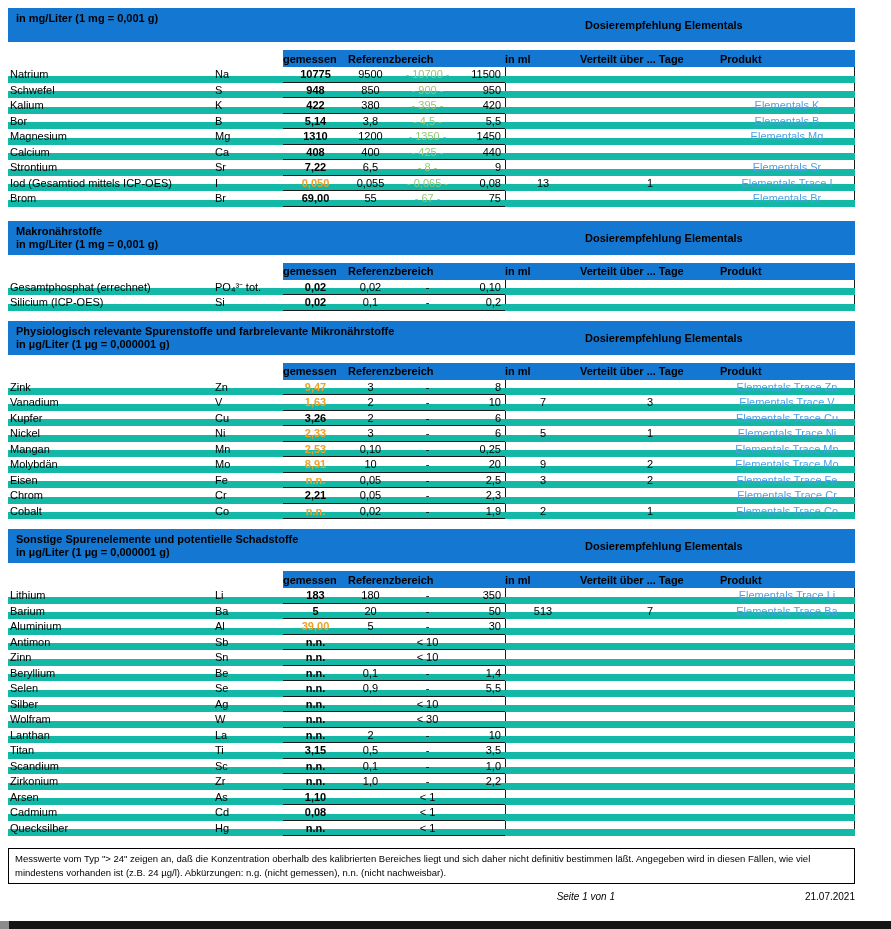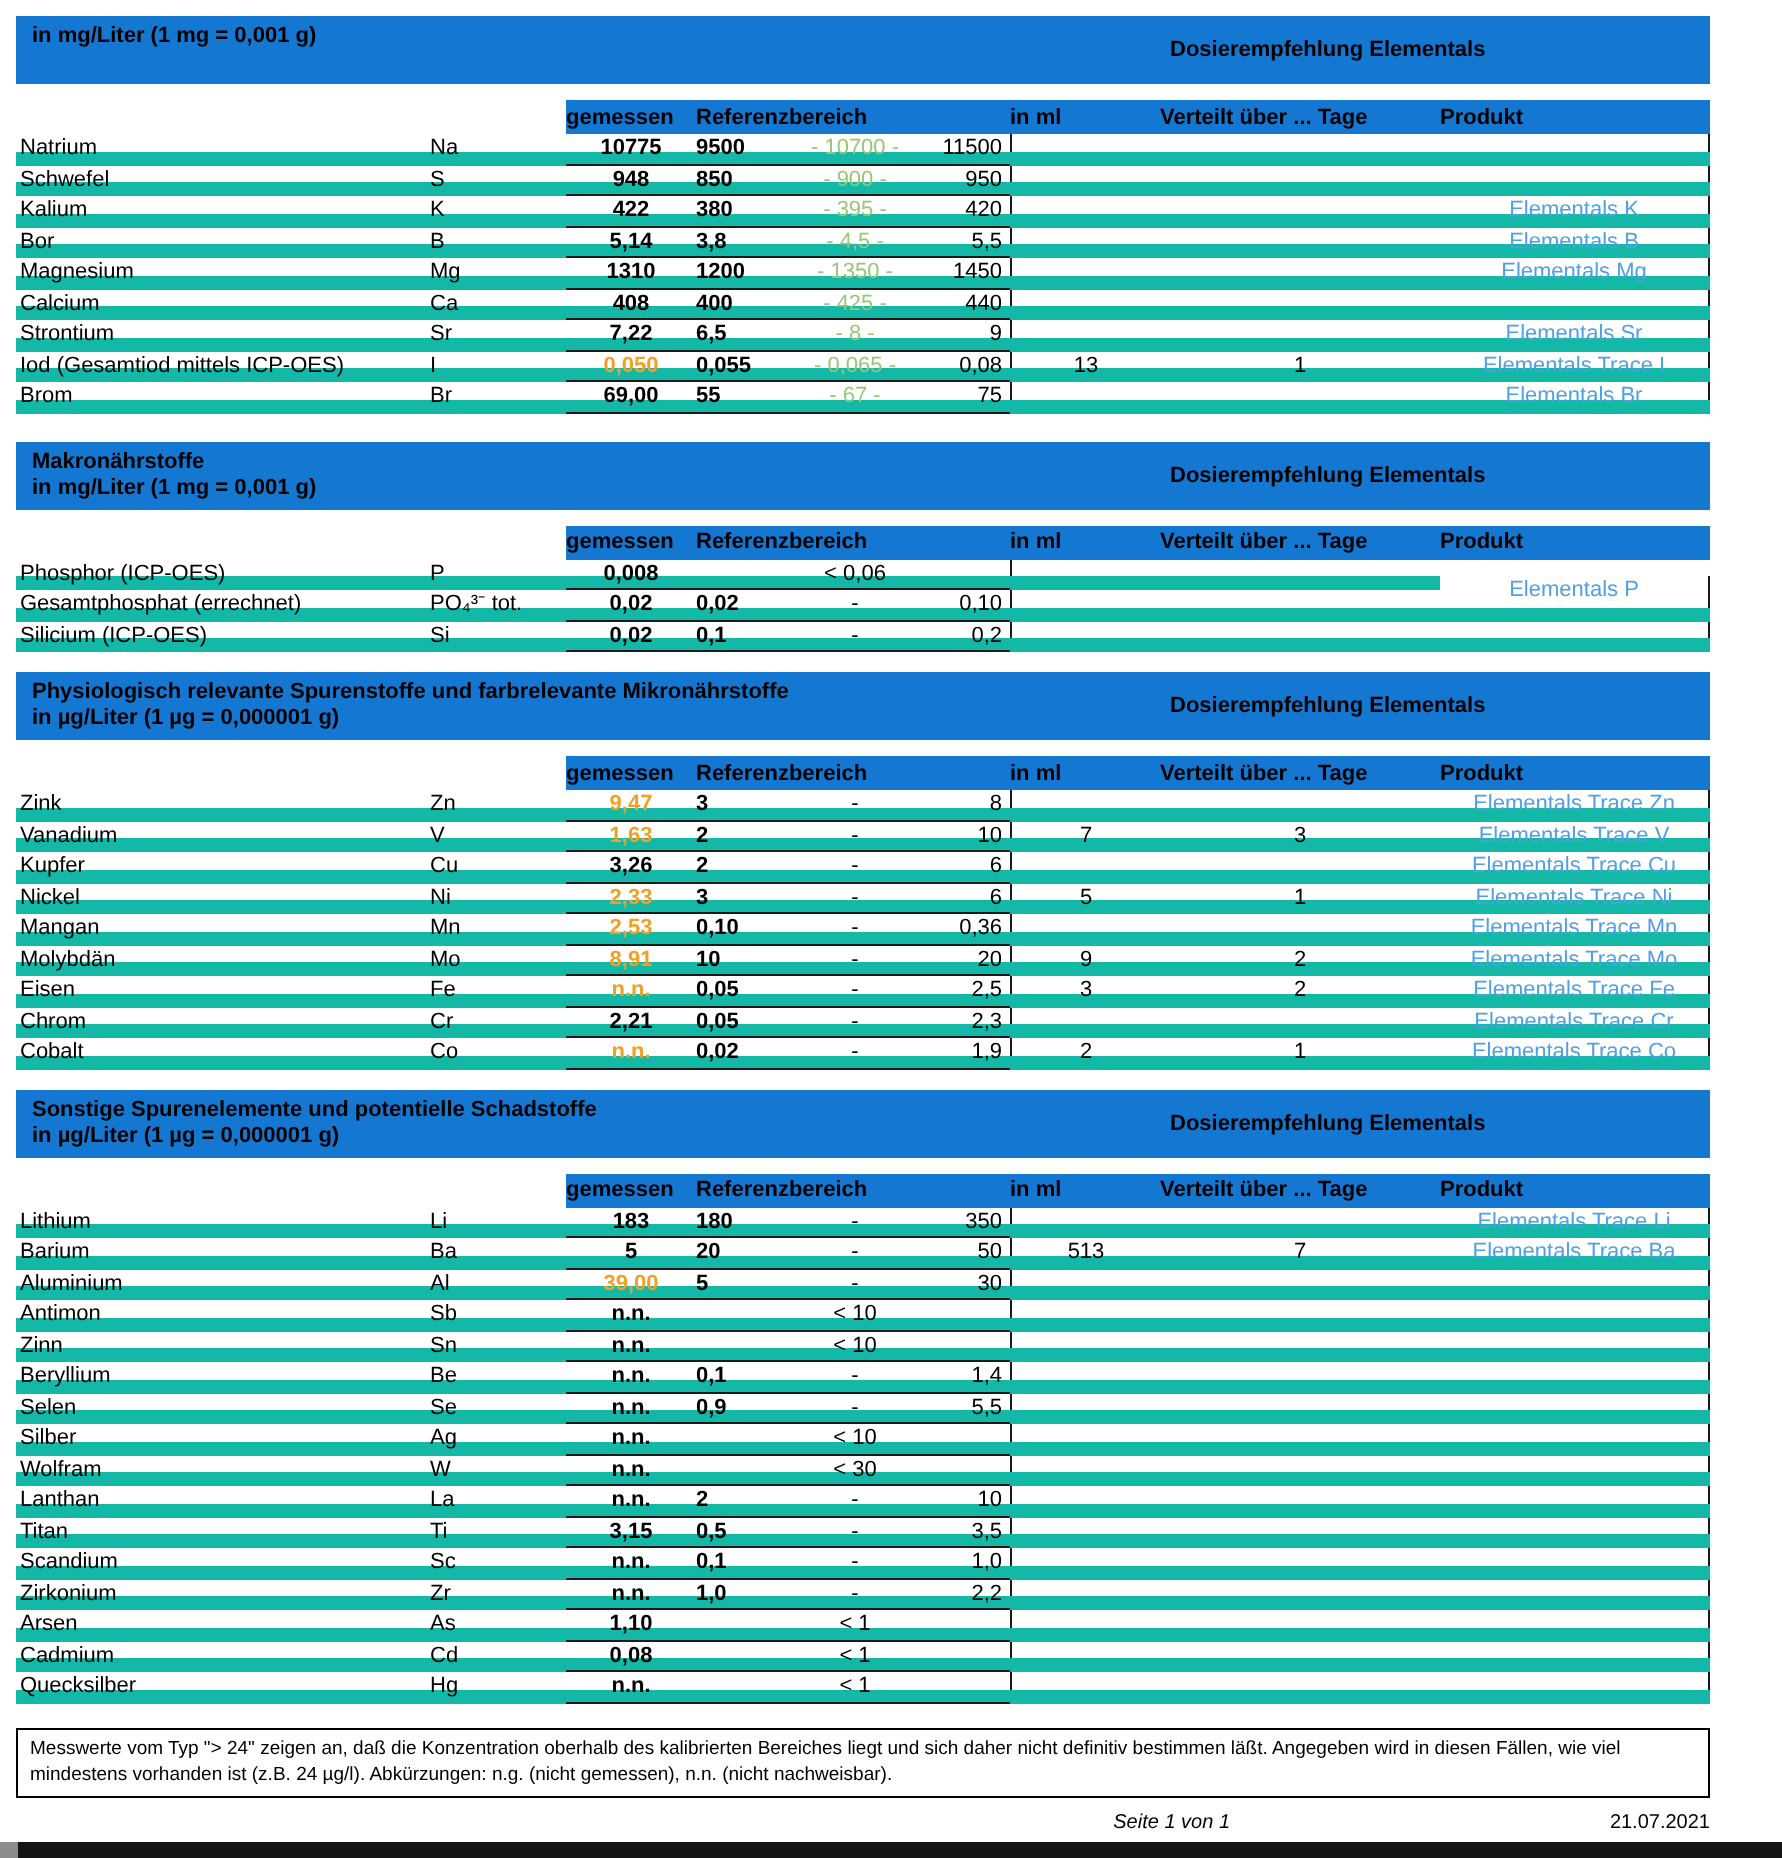--- a/index.html
+++ b/index.html
@@ -32,7 +32,7 @@
   .c-sym  { width:68px; }
   .valgrp { display:flex; width:222px; height:15.5px; border-bottom:1px solid #1a1a1a; box-sizing:border-box; }
   .c-val  { width:65px; text-align:center; }
-  .c-r1   { width:45px; text-align:left;font-weight:bold; }
+  .c-r1   { width:45px; text-align:center; }
   .c-rmid { width:69px; text-align:center; }
   .c-r3   { width:43px; text-align:right; padding-right:4px; }
   .c-ml   { width:75px; text-align:center; border-left:1px solid #1a1a1a; }

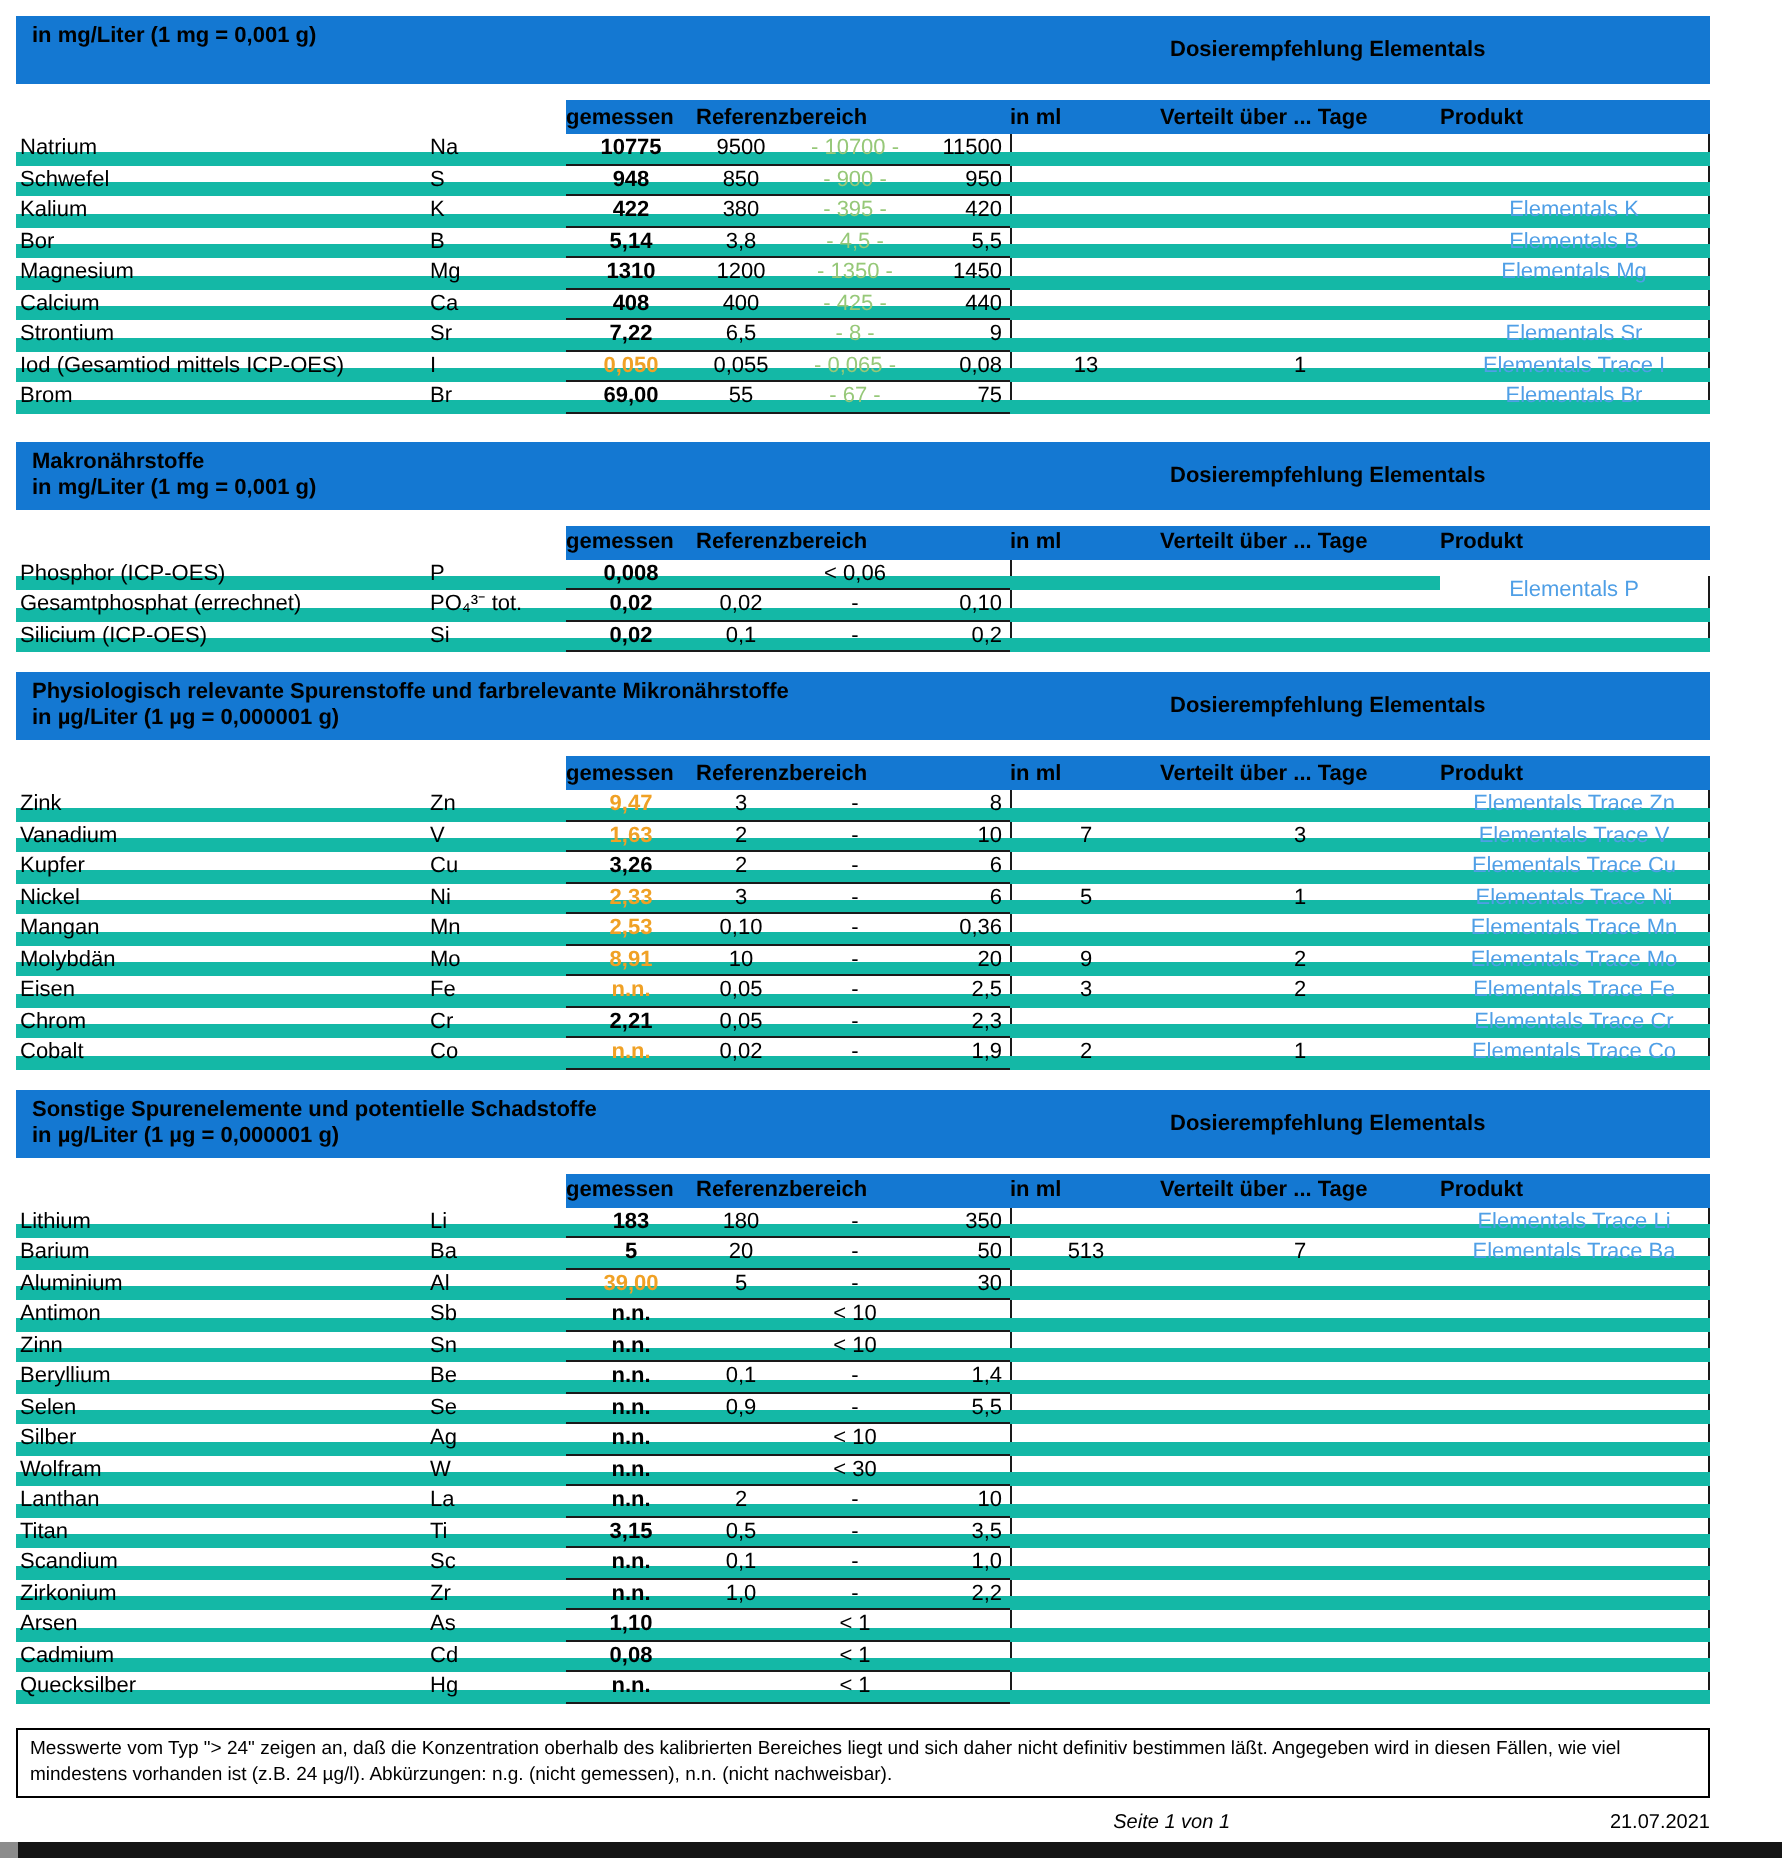--- a/index.html
+++ b/index.html
@@ -221,19 +221,6 @@
     </div>
     <div class="rows">
 
-        <div class="row">
-          <div class="c c-name">Phosphor (ICP-OES)</div>
-          <div class="c c-sym">P</div>
-          <div class="valgrp">
-            <div class="c c-val b">0,008</div>
-            <div class="c c-r1"></div>
-            <div class="c c-rmid">&lt; 0,06</div>
-            <div class="c c-r3"></div>
-          </div>
-          <div class="c c-ml"></div>
-          <div class="c c-tage"></div>
-          <div class="c c-prod link span2">Elementals P</div>
-        </div>
 
         <div class="row">
           <div class="c c-name">Gesamtphosphat (errechnet)</div>

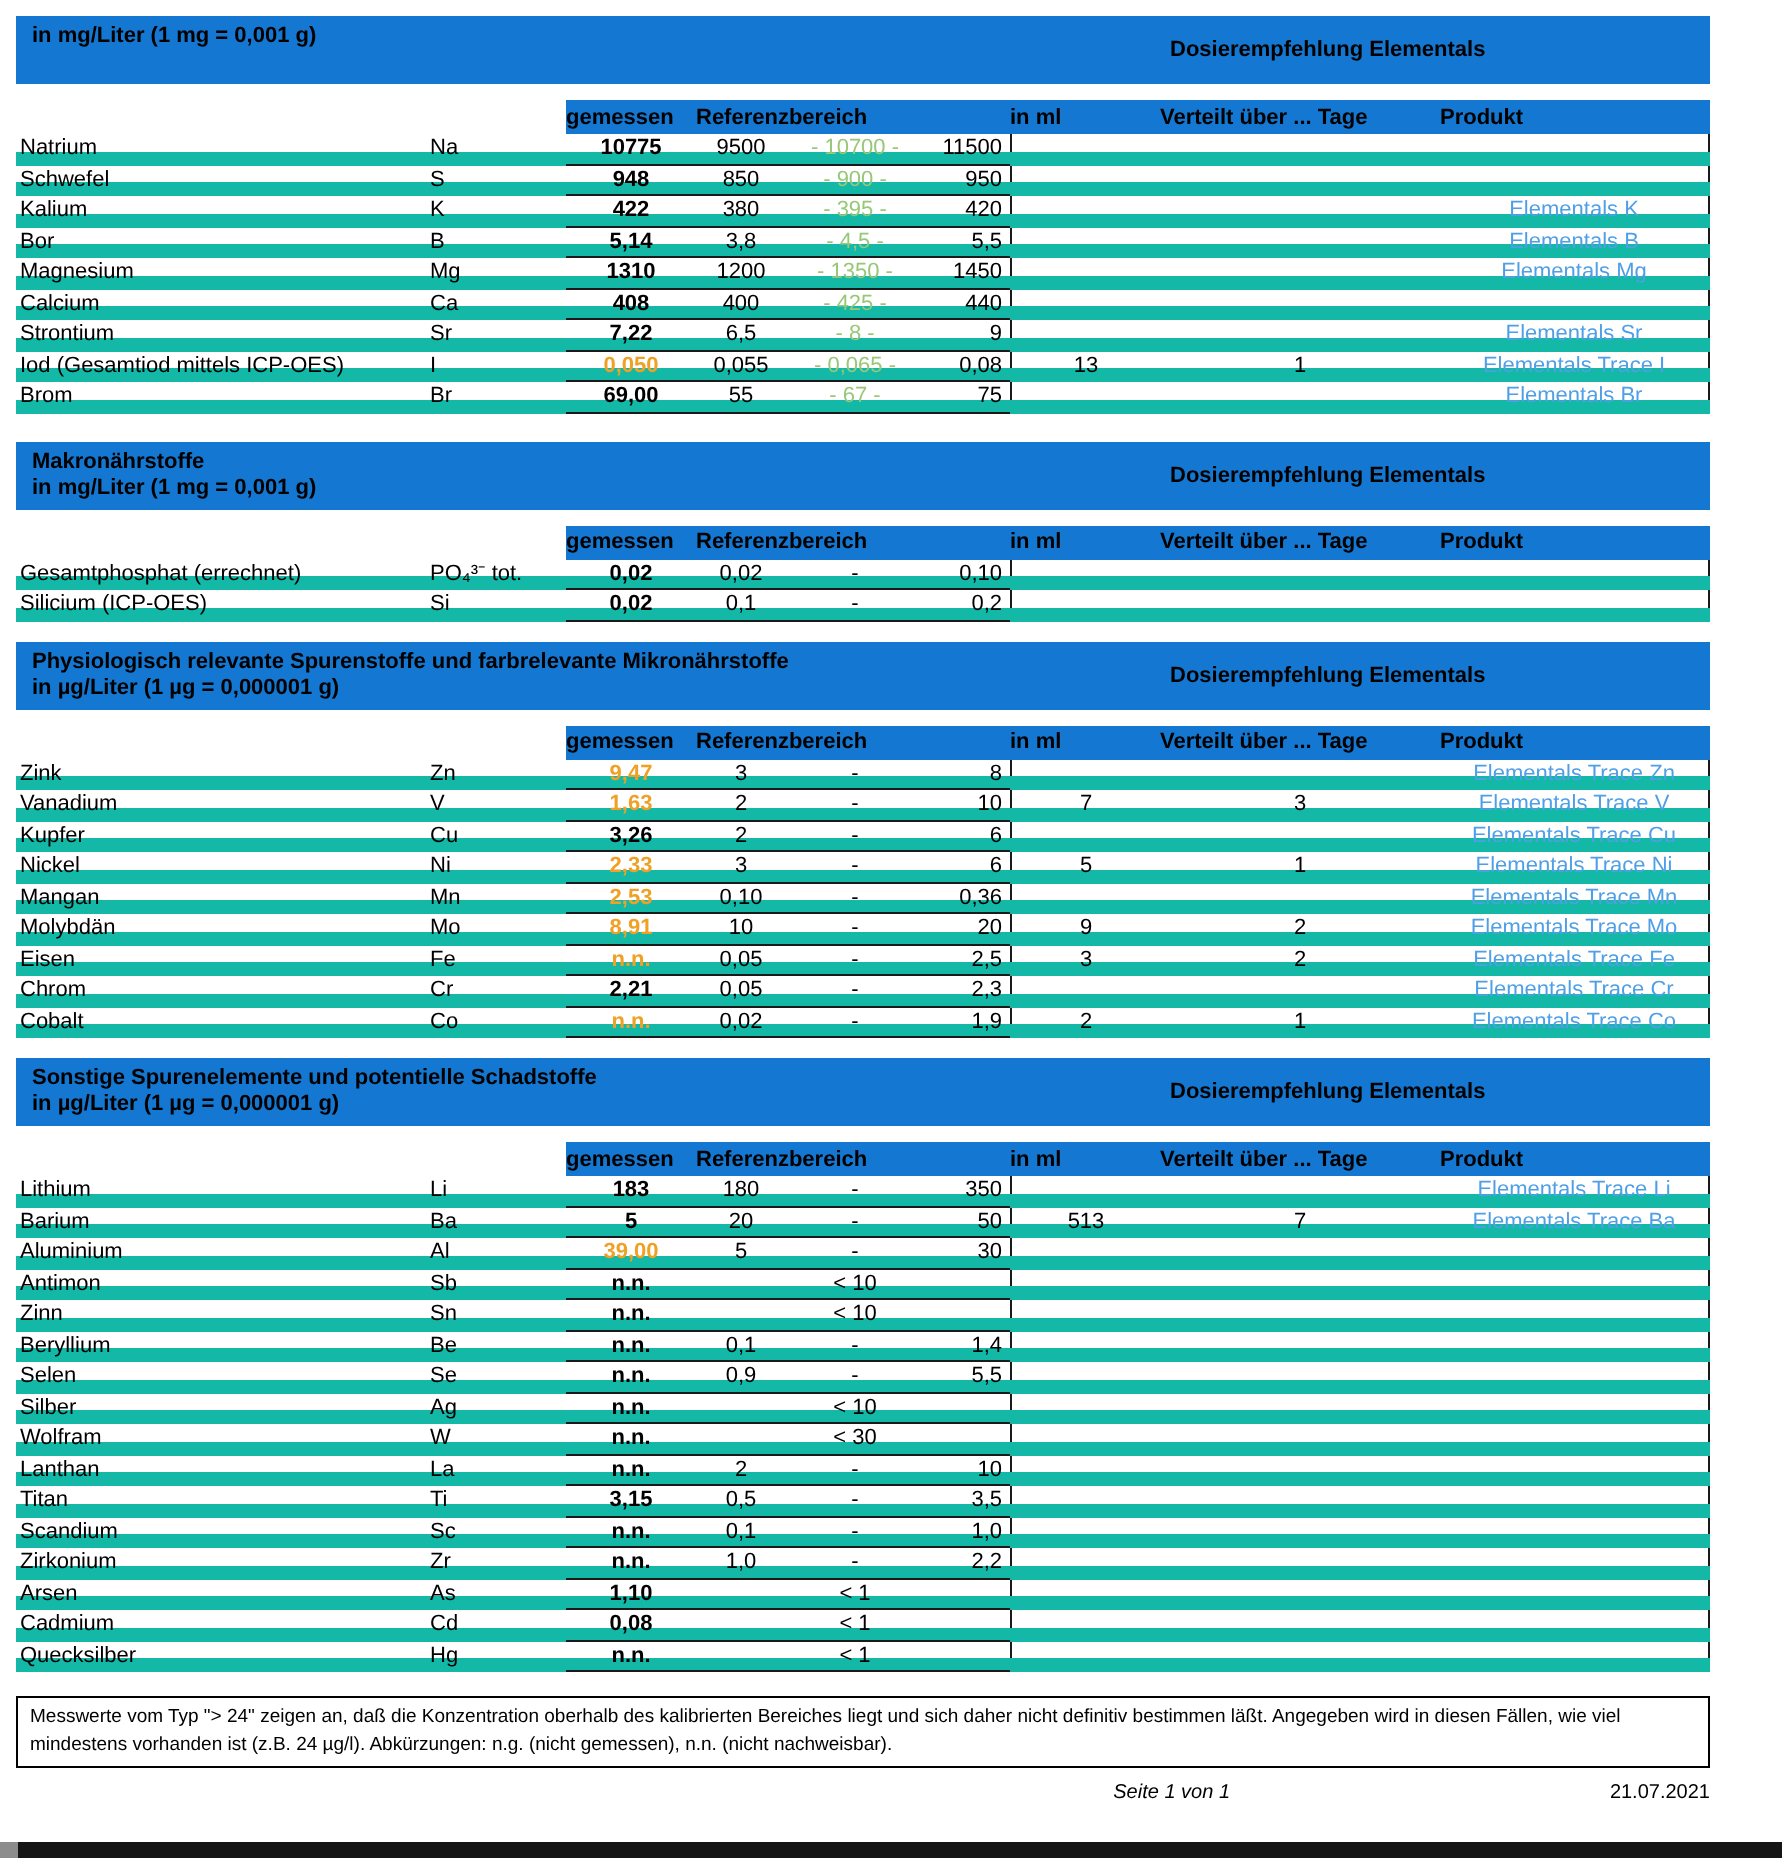--- a/index.html
+++ b/index.html
@@ -332,7 +332,7 @@
             <div class="c c-val o">2,53</div>
             <div class="c c-r1">0,10</div>
             <div class="c c-rmid">-</div>
-            <div class="c c-r3">0,36</div>
+            <div class="c c-r3">0,25</div>
           </div>
           <div class="c c-ml"></div>
           <div class="c c-tage"></div>

